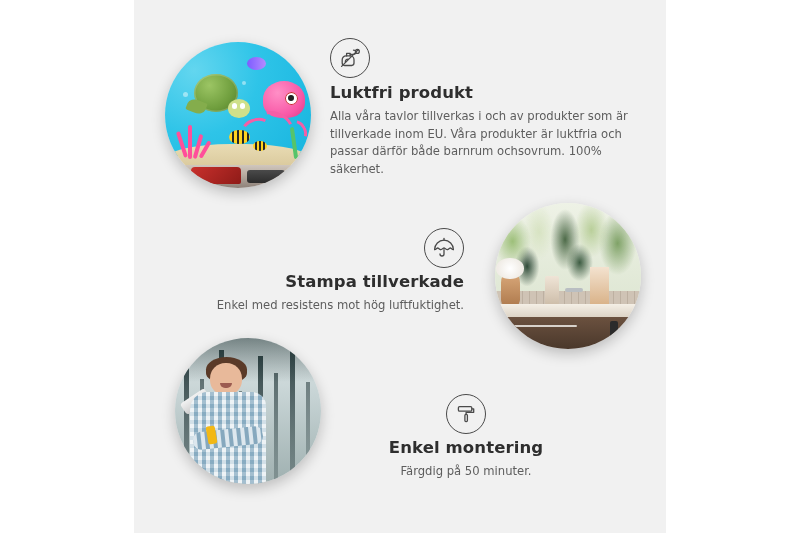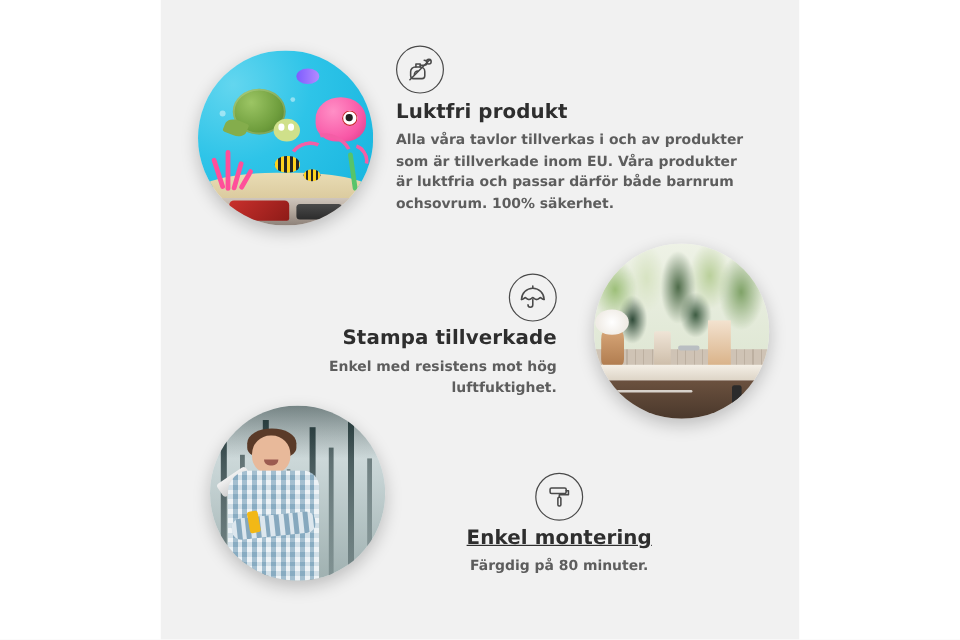--- a/index.html
+++ b/index.html
@@ -260,7 +260,7 @@
     margin:6px 0 5px 0; line-height:1.15;
   }
   p.feature-body {
-    font-size:11.6px; font-weight:700; color:#5d5d5d; line-height:1.52;
+    font-size:11.6px; font-weight:400; color:#5d5d5d; line-height:1.52;
   }
 
   

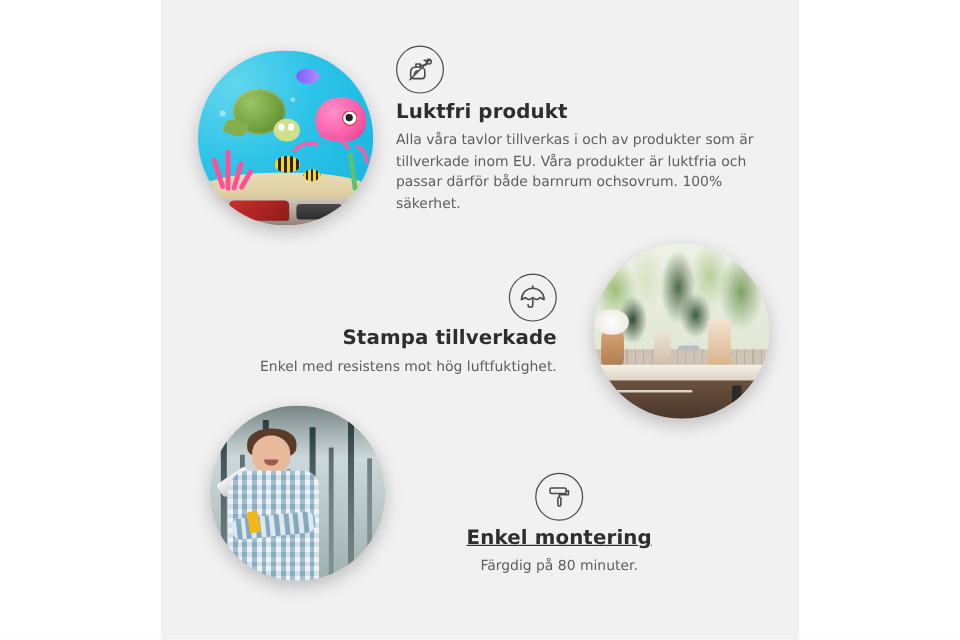--- a/index.html
+++ b/index.html
@@ -275,7 +275,7 @@
   
   #feature-mount { left:212px; top:394px; width:240px; text-align:center; }
   #feature-mount .icon-wrap { display:flex; justify-content:center; }
-  #feature-mount h3.feature-title { margin-top:5px;text-decoration:underline; }
+  #feature-mount h3.feature-title { margin-top:5px; }
 </style>
 </head>
 <body>

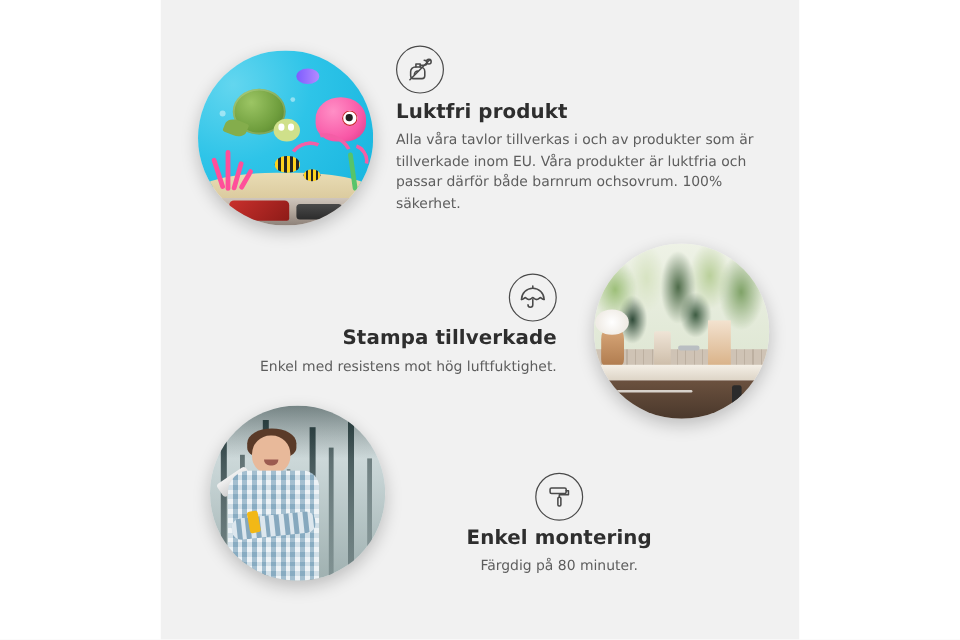--- a/index.html
+++ b/index.html
@@ -397,7 +397,7 @@
         </div>
       </div>
       <h3 class="feature-title">Enkel montering</h3>
-      <p class="feature-body">Färgdig på 80 minuter.</p>
+      <p class="feature-body">Färgdig på 50 minuter.</p>
     </div>
 
   </div>

